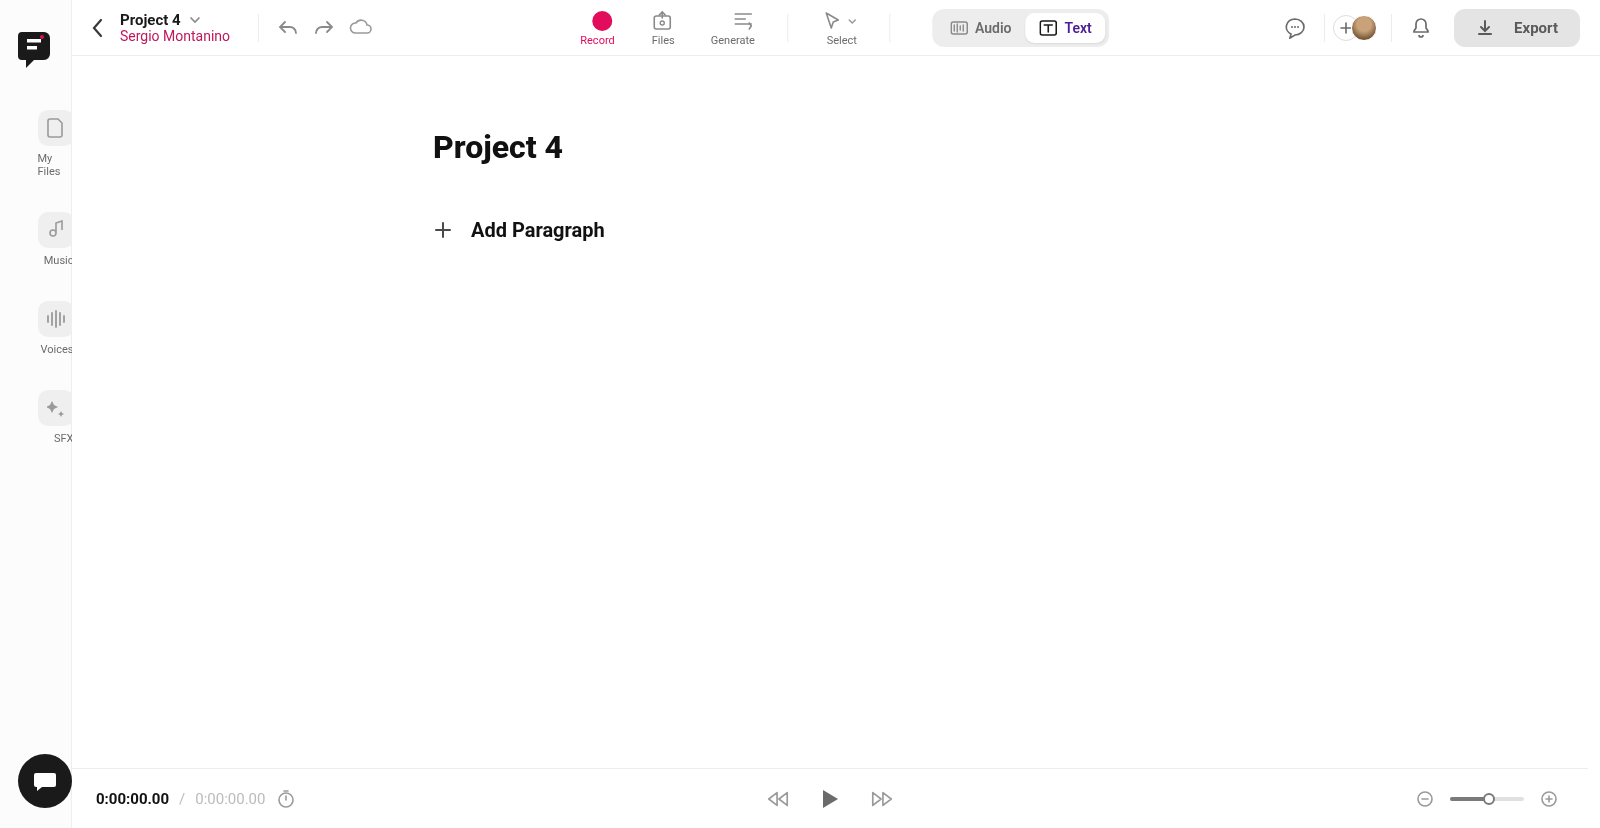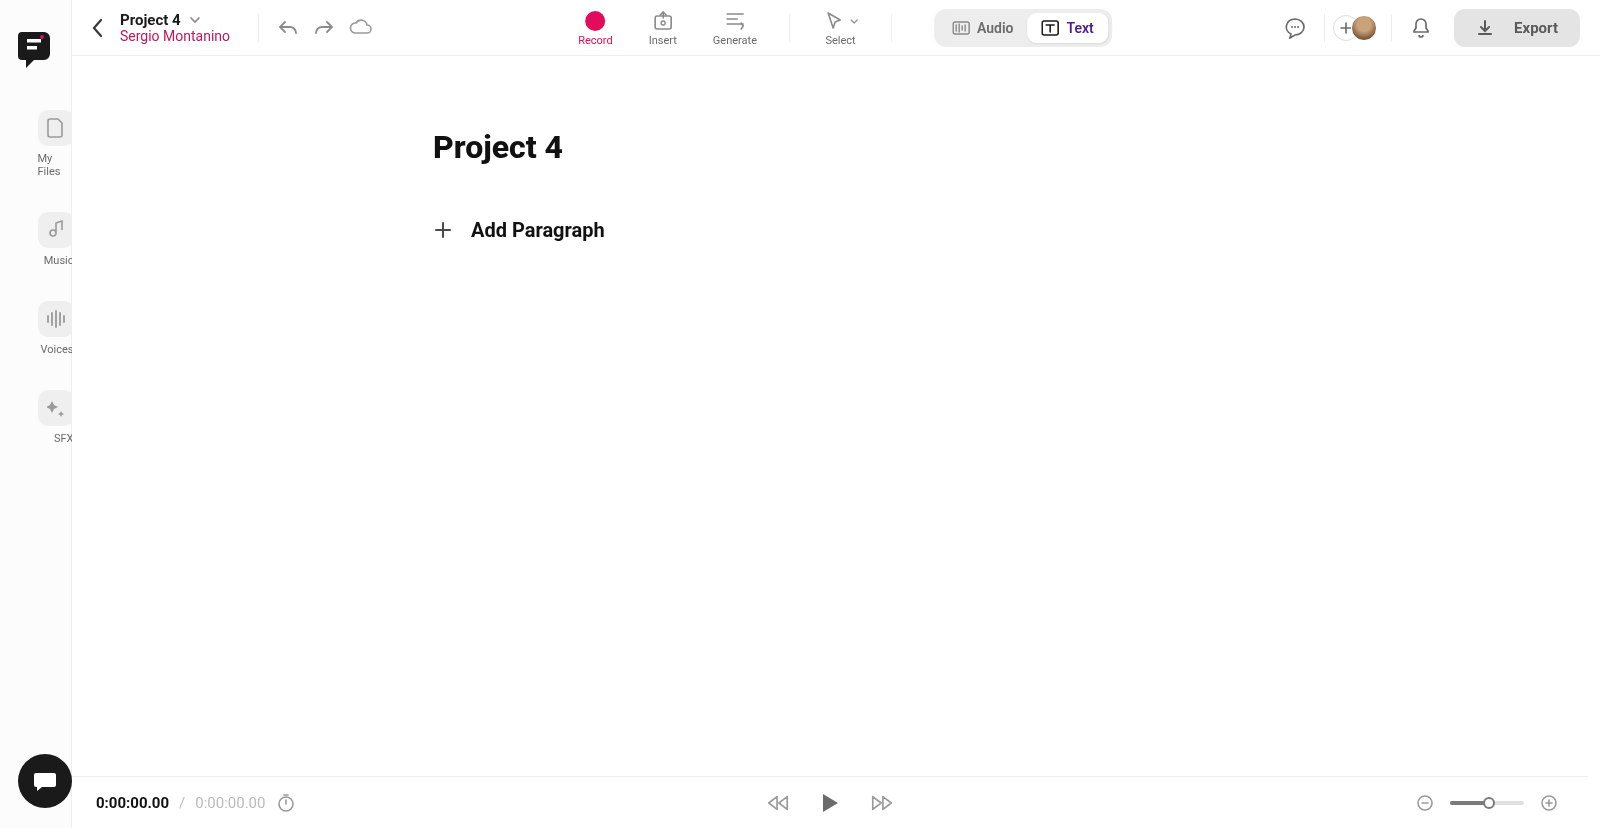--- a/index.html
+++ b/index.html
@@ -92,7 +92,7 @@
       height: 100%;
     }
     .tool {
-      display: flex; flex-direction: column; align-items: center;
+      display: flex; flex-direction: column; align-items: flex-end;
       padding: 0 18px;
       cursor: pointer;
       color: #6b6b6b;

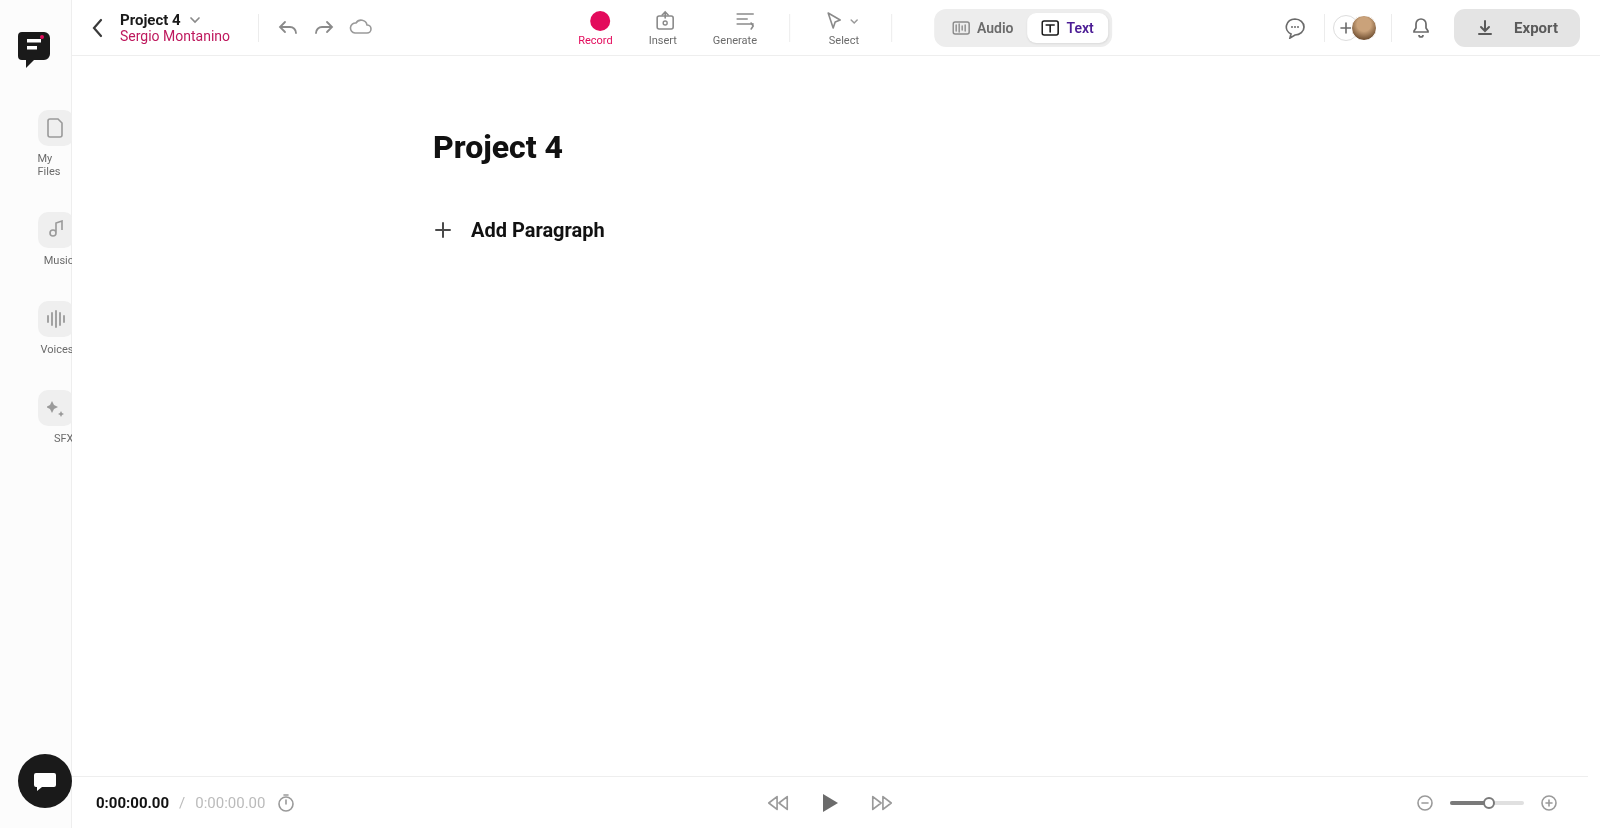--- a/index.html
+++ b/index.html
@@ -359,7 +359,7 @@
             <circle cx="11" cy="13" r="2" fill="none" stroke="#8a8a8a" stroke-width="1.4"></circle>
           </svg>
       </div>
-      <span class="tool-label">Insert</span>
+      <span class="tool-label">Files</span>
     </div>
     <div class="tool">
       <div class="tool-icon">

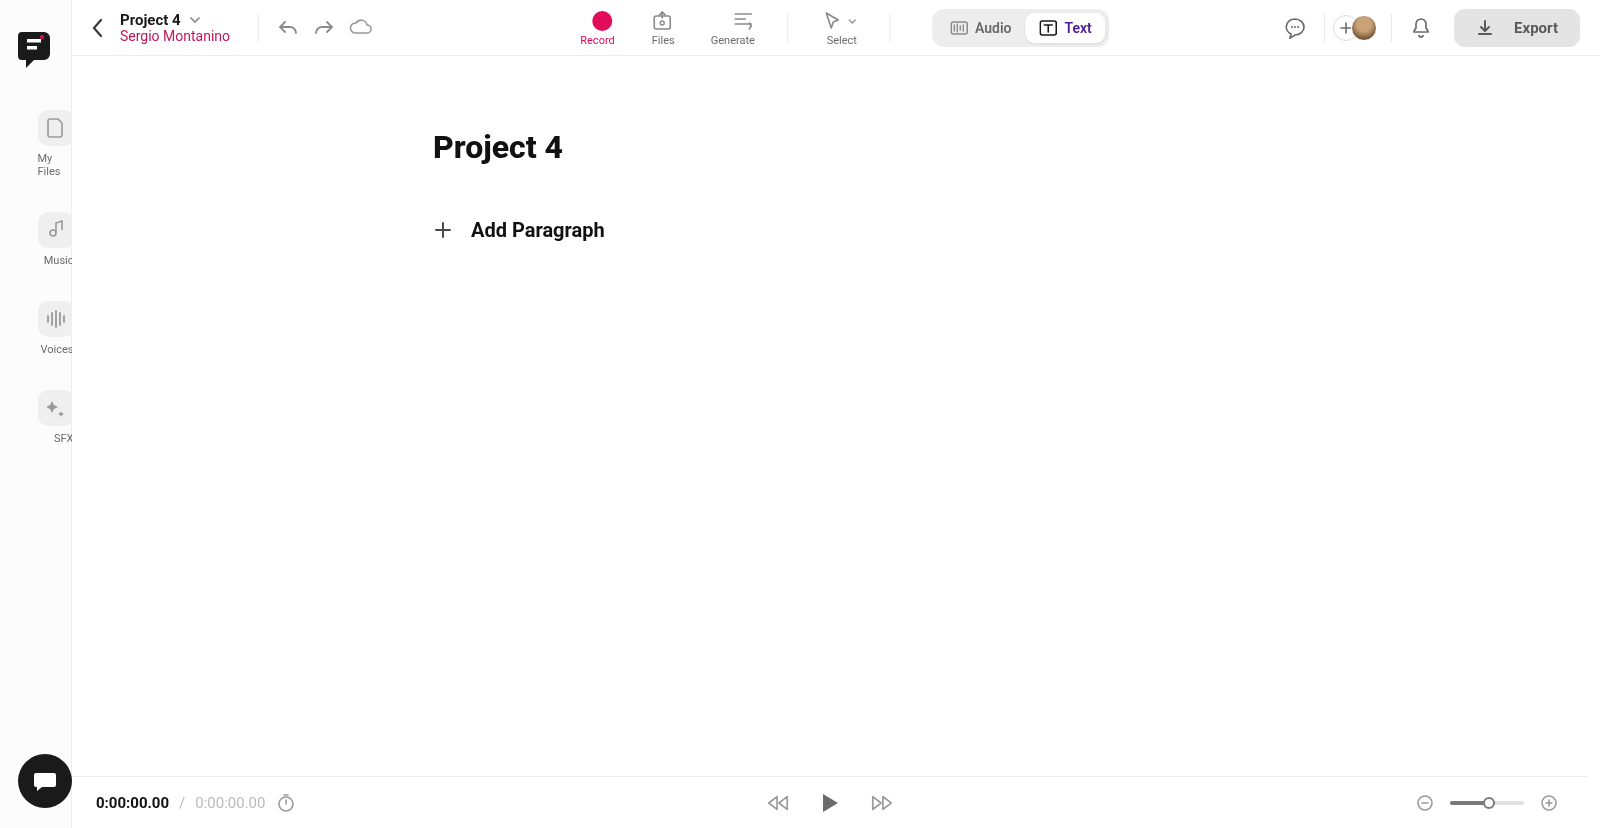--- a/index.html
+++ b/index.html
@@ -200,7 +200,7 @@
     .player {
       position: absolute;
       left: 72px; bottom: 0; right: 12px;
-      height: 52px;
+      height: 60px;
       border-top: 1px solid #eeeeee;
       display: flex;
       align-items: center;

